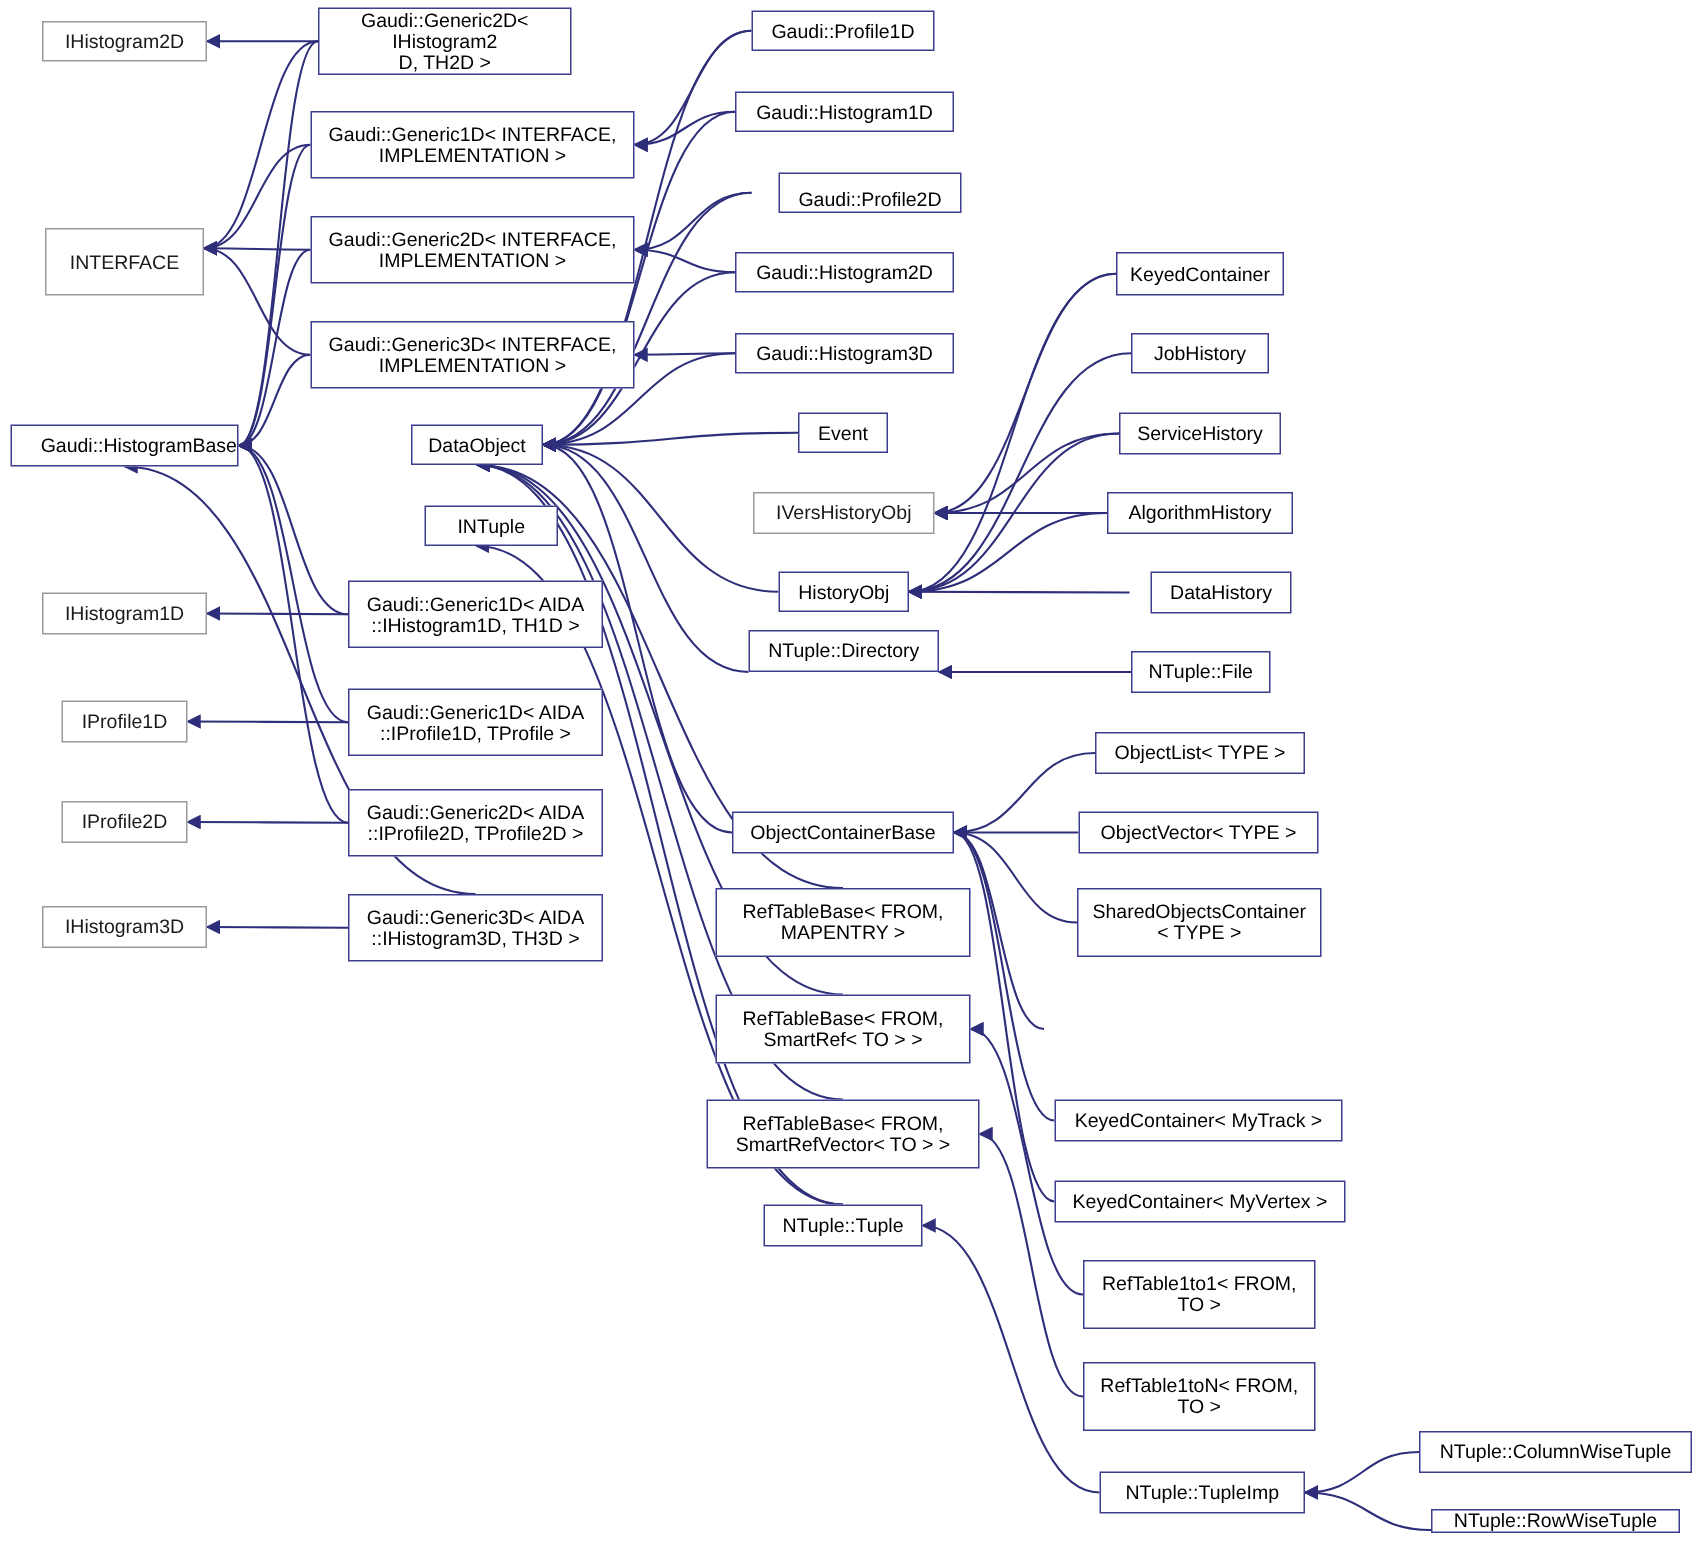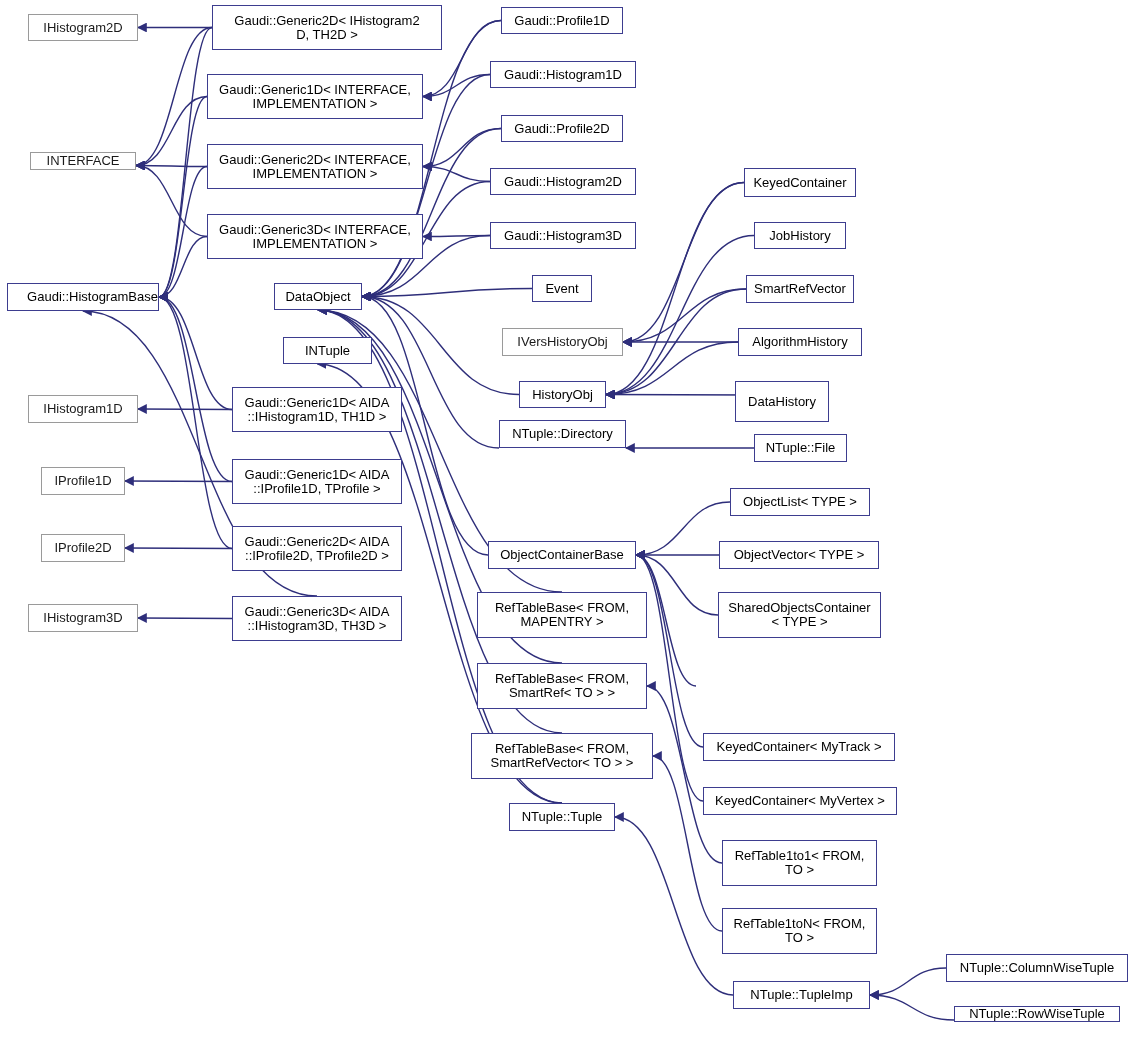--- a/index.html
+++ b/index.html
@@ -114,7 +114,7 @@
       </g>
   </svg>
 <div class="node muted" style="left: 28px; top: 14px; width: 110px; height: 27px;"><span>IHistogram2D</span></div>
-    <div class="node" style="left: 212px; top: 5px; width: 230px; height: 45px; text-align: center;"><span>Gaudi::Generic2D&lt; IHistogram2
+    <div class="node" style="left: 212px; top: 5px; width: 169px; height: 45px; text-align: center;"><span>Gaudi::Generic2D&lt; IHistogram2
 D, TH2D &gt;</span></div>
     <div class="node" style="left: 501px; top: 7px; width: 122px; height: 27px;"><span>Gaudi::Profile1D</span></div>
     <div class="node" style="left: 207px; top: 74px; width: 216px; height: 45px;"><span>Gaudi::Generic1D&lt; INTERFACE,

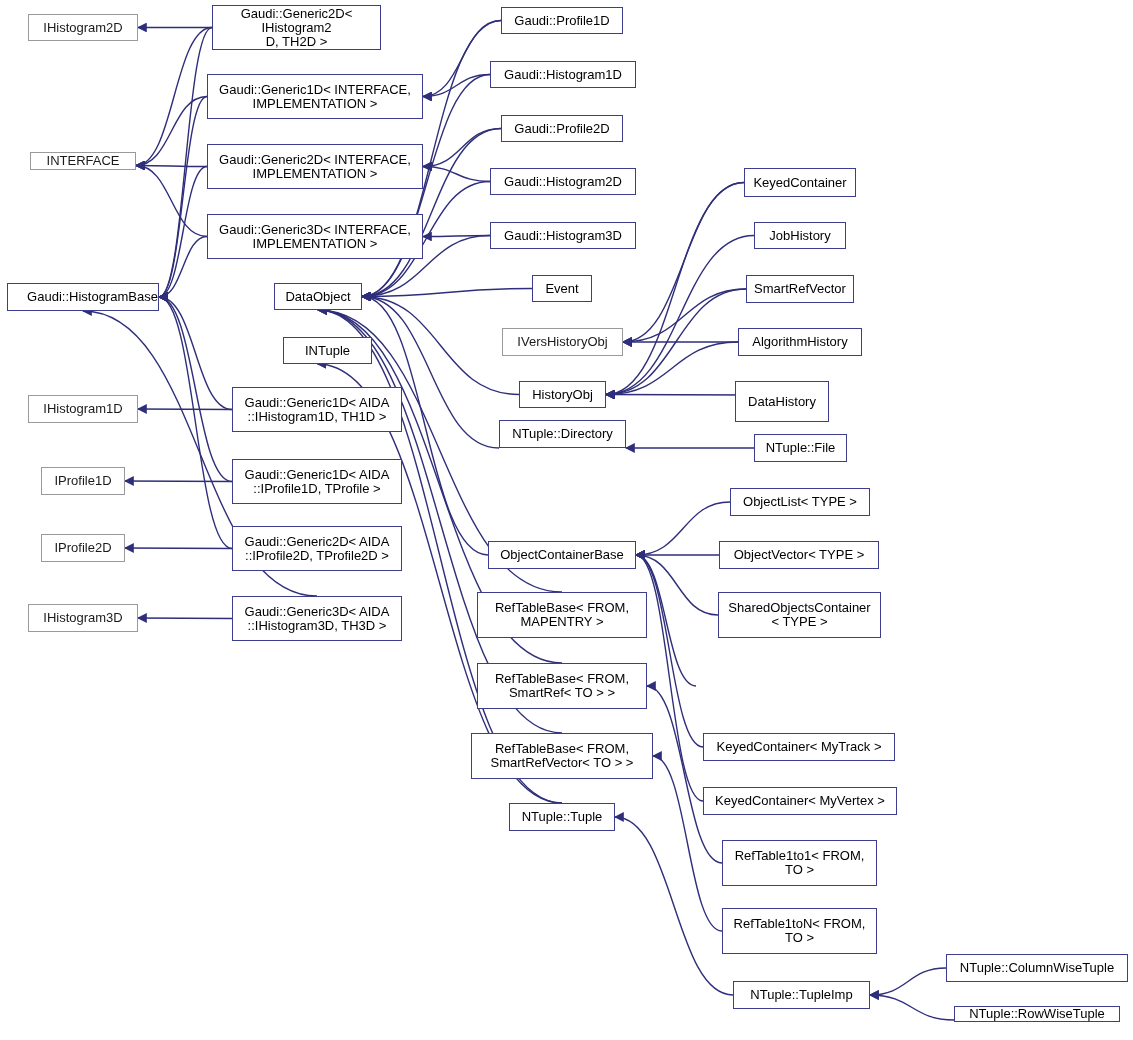--- a/index.html
+++ b/index.html
@@ -120,7 +120,7 @@
     <div class="node" style="left: 207px; top: 74px; width: 216px; height: 45px;"><span>Gaudi::Generic1D&lt; INTERFACE,
 IMPLEMENTATION &gt;</span></div>
     <div class="node" style="left: 490px; top: 61px; width: 146px; height: 27px;"><span>Gaudi::Histogram1D</span></div>
-    <div class="node" style="left: 501px; top: 115px; width: 122px; height: 27px;"><span>Gaudi::Profile2D</span></div>
+    <div class="node" style="left: 519px; top: 115px; width: 122px; height: 27px; align-items: flex-end;"><span>Gaudi::Profile2D</span></div>
     <div class="node muted" style="left: 30px; top: 152px; width: 106px; height: 18px;"><span>INTERFACE</span></div>
     <div class="node" style="left: 207px; top: 144px; width: 216px; height: 45px;"><span>Gaudi::Generic2D&lt; INTERFACE,
 IMPLEMENTATION &gt;</span></div>

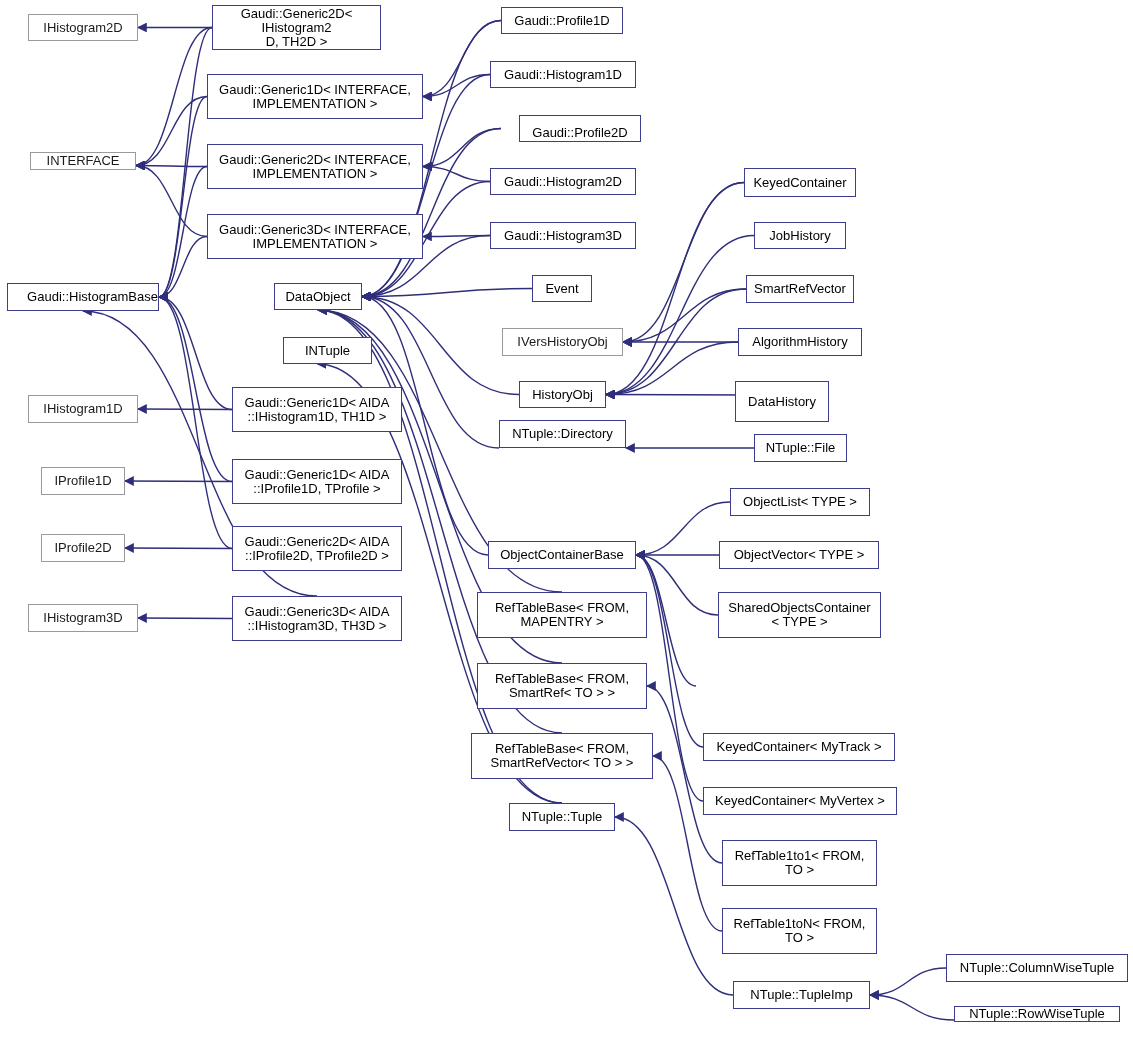--- a/index.html
+++ b/index.html
@@ -121,7 +121,7 @@
 IMPLEMENTATION &gt;</span></div>
     <div class="node" style="left: 490px; top: 61px; width: 146px; height: 27px;"><span>Gaudi::Histogram1D</span></div>
     <div class="node" style="left: 519px; top: 115px; width: 122px; height: 27px; align-items: flex-end;"><span>Gaudi::Profile2D</span></div>
-    <div class="node muted" style="left: 30px; top: 152px; width: 106px; height: 18px;"><span>INTERFACE</span></div>
+    <div class="node muted" style="left: 30px; top: 152px; width: 106px; height: 45px;"><span>INTERFACE</span></div>
     <div class="node" style="left: 207px; top: 144px; width: 216px; height: 45px;"><span>Gaudi::Generic2D&lt; INTERFACE,
 IMPLEMENTATION &gt;</span></div>
     <div class="node" style="left: 490px; top: 168px; width: 146px; height: 27px;"><span>Gaudi::Histogram2D</span></div>

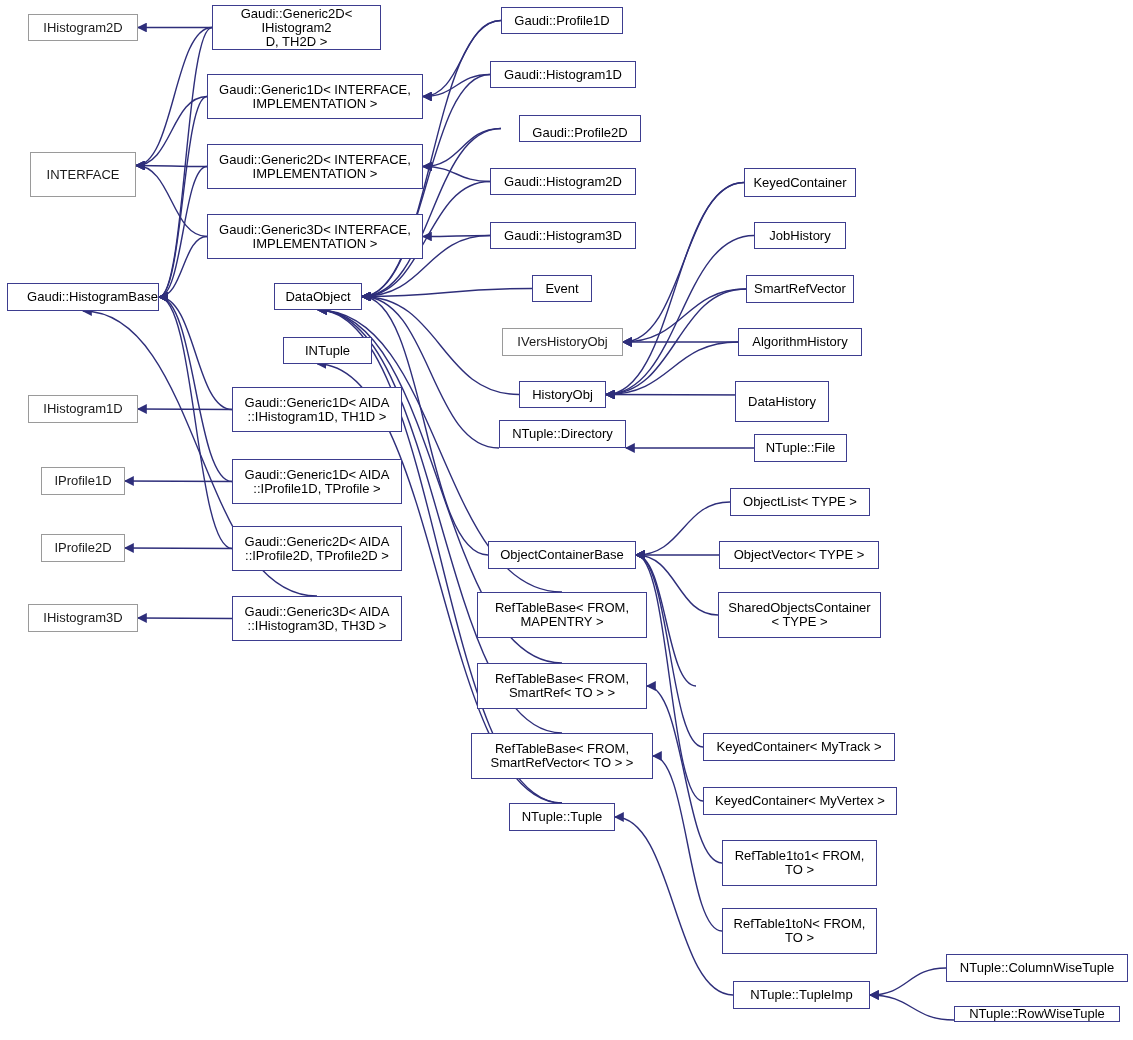--- a/index.html
+++ b/index.html
@@ -133,7 +133,7 @@
     <div class="node" style="left: 7px; top: 283px; width: 152px; height: 28px; padding-left: 23px;"><span>Gaudi::HistogramBase</span></div>
     <div class="node" style="left: 274px; top: 283px; width: 88px; height: 27px;"><span>DataObject</span></div>
     <div class="node" style="left: 532px; top: 275px; width: 60px; height: 27px;"><span>Event</span></div>
-    <div class="node" style="left: 746px; top: 275px; width: 108px; height: 28px;"><span>SmartRefVector</span></div>
+    <div class="node" style="left: 746px; top: 275px; width: 108px; height: 28px;"><span>ServiceHistory</span></div>
     <div class="node" style="left: 283px; top: 337px; width: 89px; height: 27px;"><span>INTuple</span></div>
     <div class="node muted" style="left: 502px; top: 328px; width: 121px; height: 28px;"><span>IVersHistoryObj</span></div>
     <div class="node" style="left: 738px; top: 328px; width: 124px; height: 28px;"><span>AlgorithmHistory</span></div>

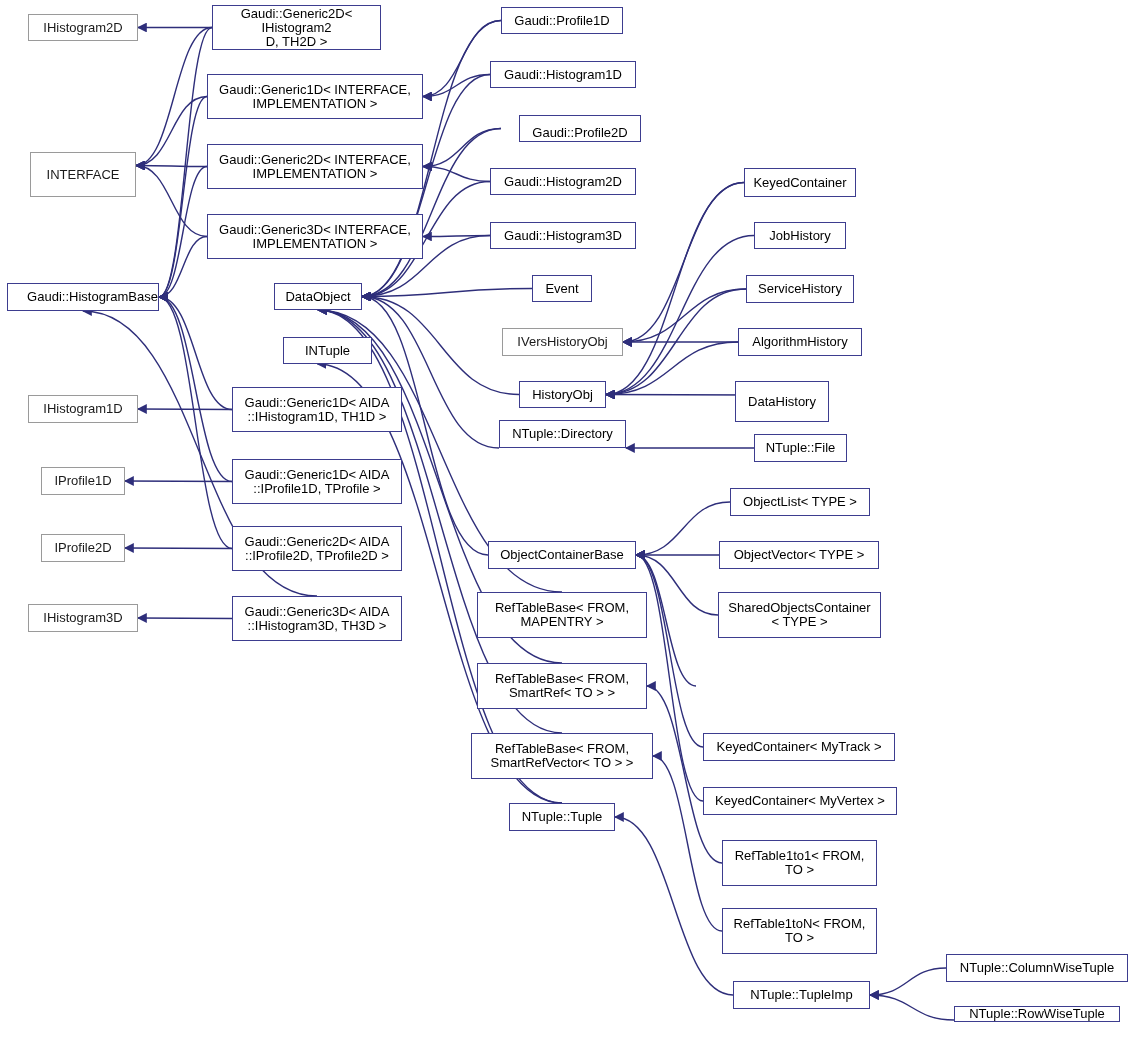--- a/index.html
+++ b/index.html
@@ -141,7 +141,7 @@
     <div class="node" style="left: 232px; top: 387px; width: 170px; height: 45px;"><span>Gaudi::Generic1D&lt; AIDA
 ::IHistogram1D, TH1D &gt;</span></div>
     <div class="node" style="left: 519px; top: 381px; width: 87px; height: 27px;"><span>HistoryObj</span></div>
-    <div class="node" style="left: 735px; top: 381px; width: 94px; height: 41px;"><span>DataHistory</span></div>
+    <div class="node" style="left: 767px; top: 381px; width: 94px; height: 28px;"><span>DataHistory</span></div>
     <div class="node" style="left: 499px; top: 420px; width: 127px; height: 28px;"><span>NTuple::Directory</span></div>
     <div class="node" style="left: 754px; top: 434px; width: 93px; height: 28px;"><span>NTuple::File</span></div>
     <div class="node muted" style="left: 41px; top: 467px; width: 84px; height: 28px;"><span>IProfile1D</span></div>

